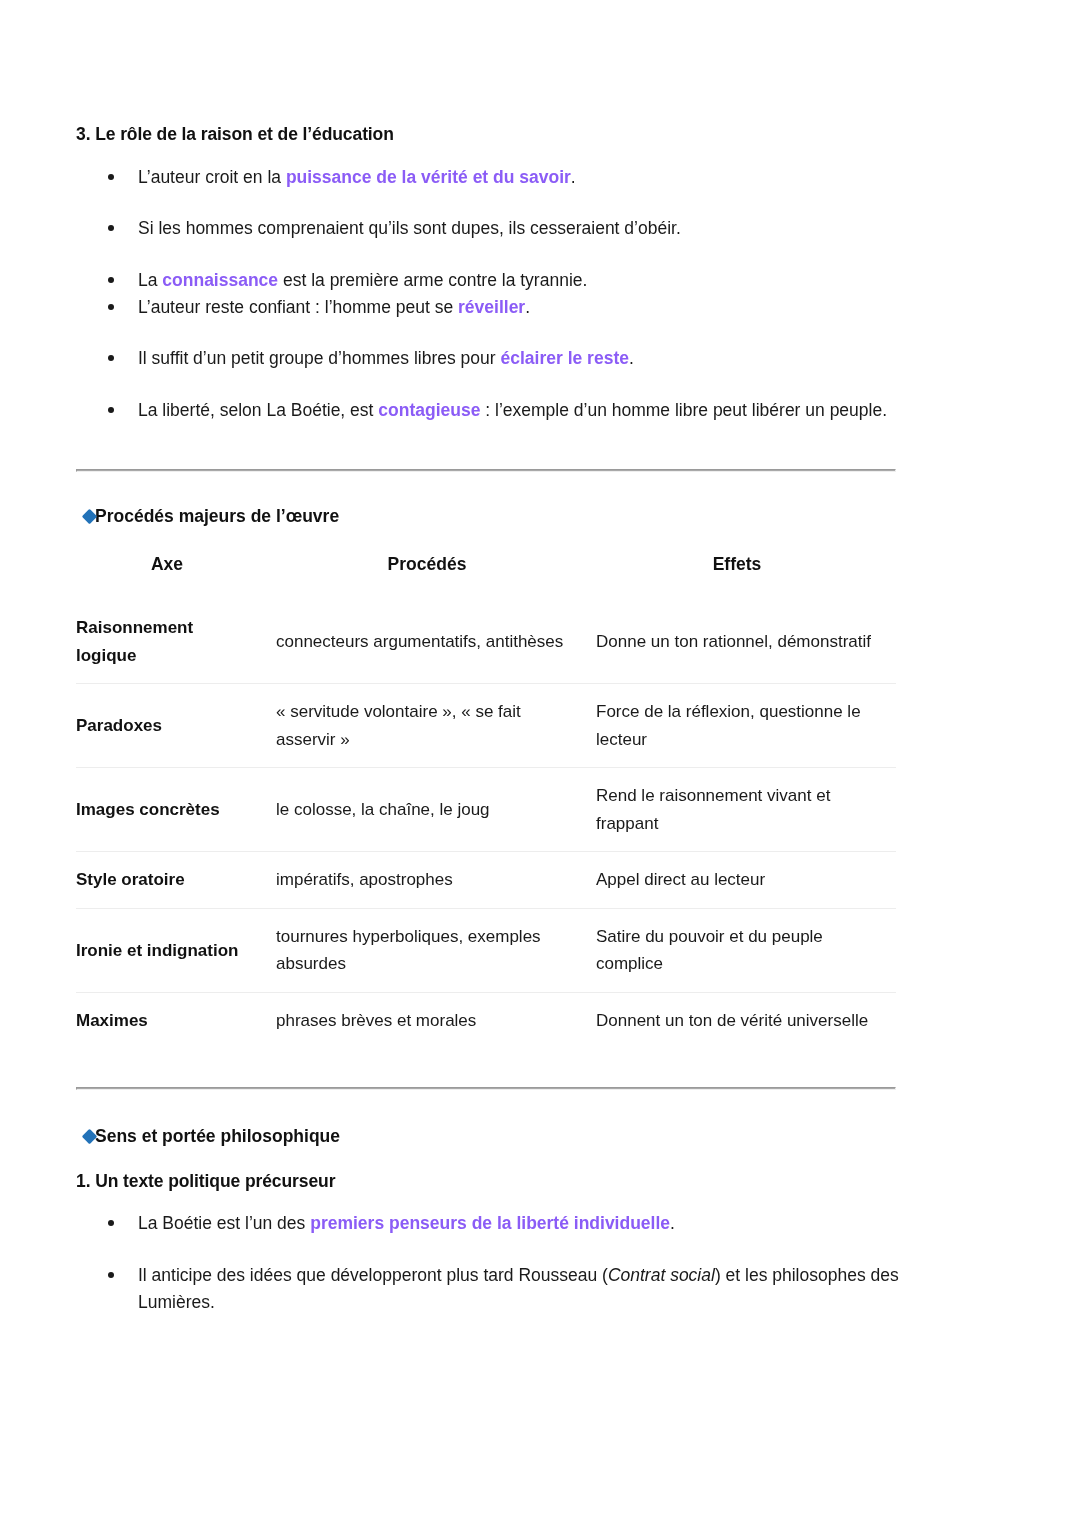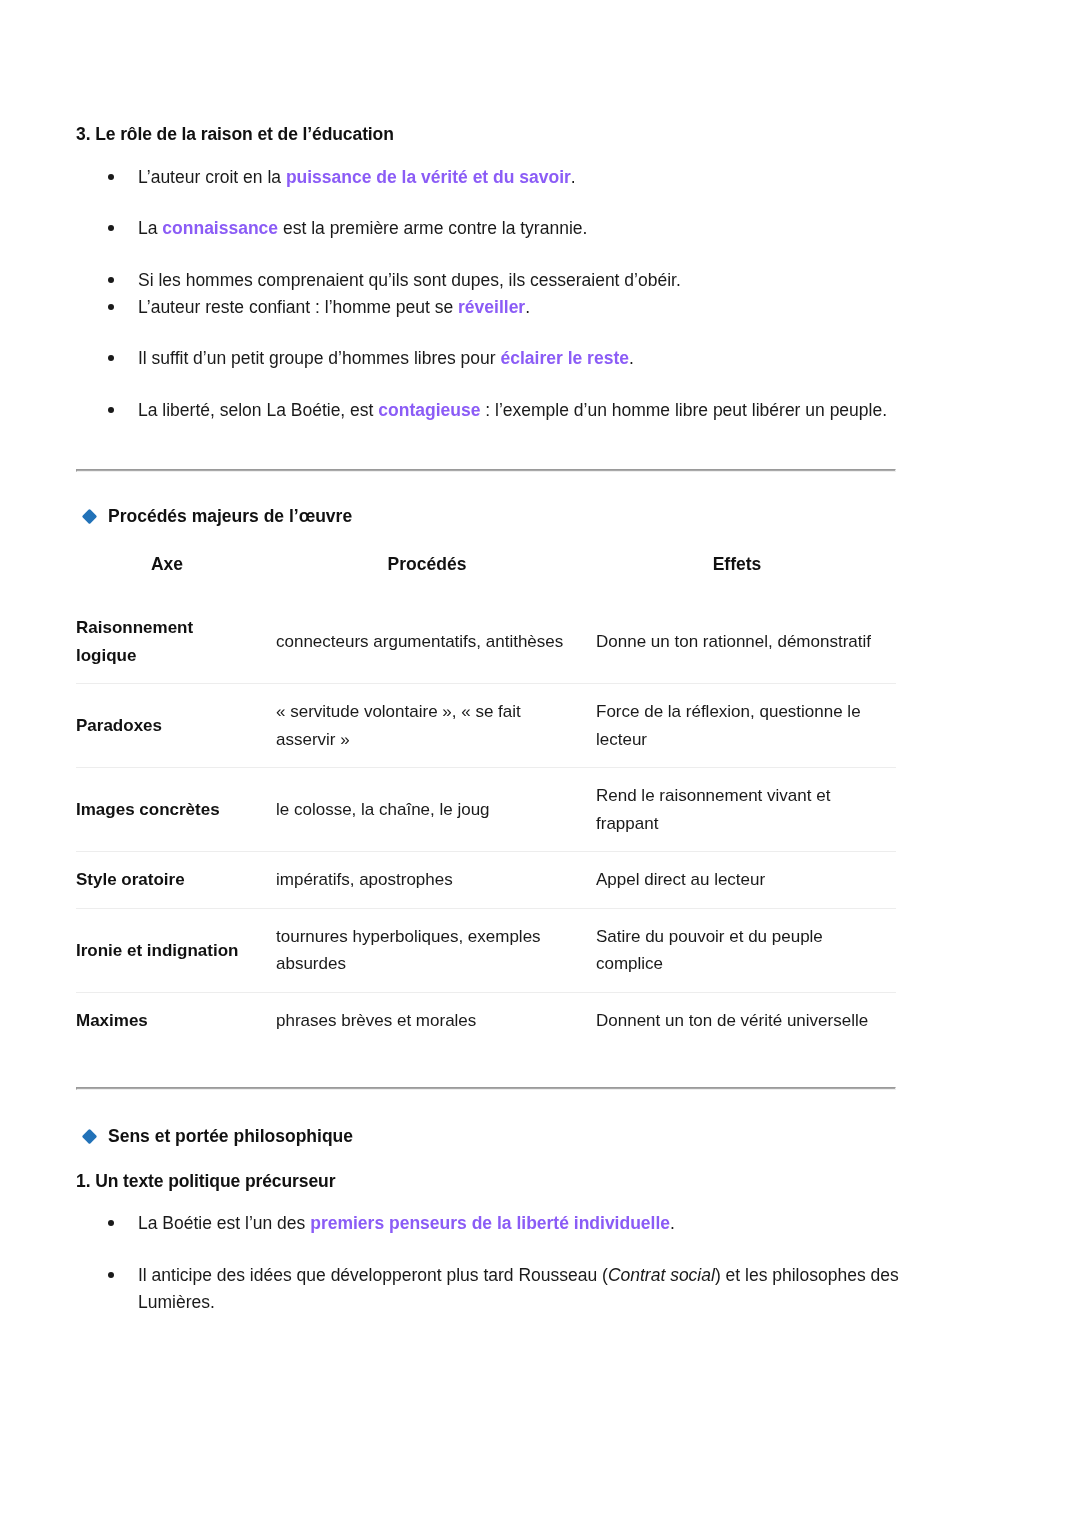--- a/index.html
+++ b/index.html
@@ -141,8 +141,8 @@
   <h2 class="num-heading">3. Le rôle de la raison et de l’éducation</h2>
   <ul class="bullets">
       <li><span>L’auteur croit en la </span><b>puissance de la vérité et du savoir</b><span>.</span></li>
+      <li><span>Si les hommes comprenaient qu’ils sont dupes, ils cesseraient d’obéir.</span></li>
       <li><span>La </span><b>connaissance</b><span> est la première arme contre la tyrannie.</span></li>
-      <li><span>Si les hommes comprenaient qu’ils sont dupes, ils cesseraient d’obéir.</span></li>
     </ul>
 
   <ul class="bullets">

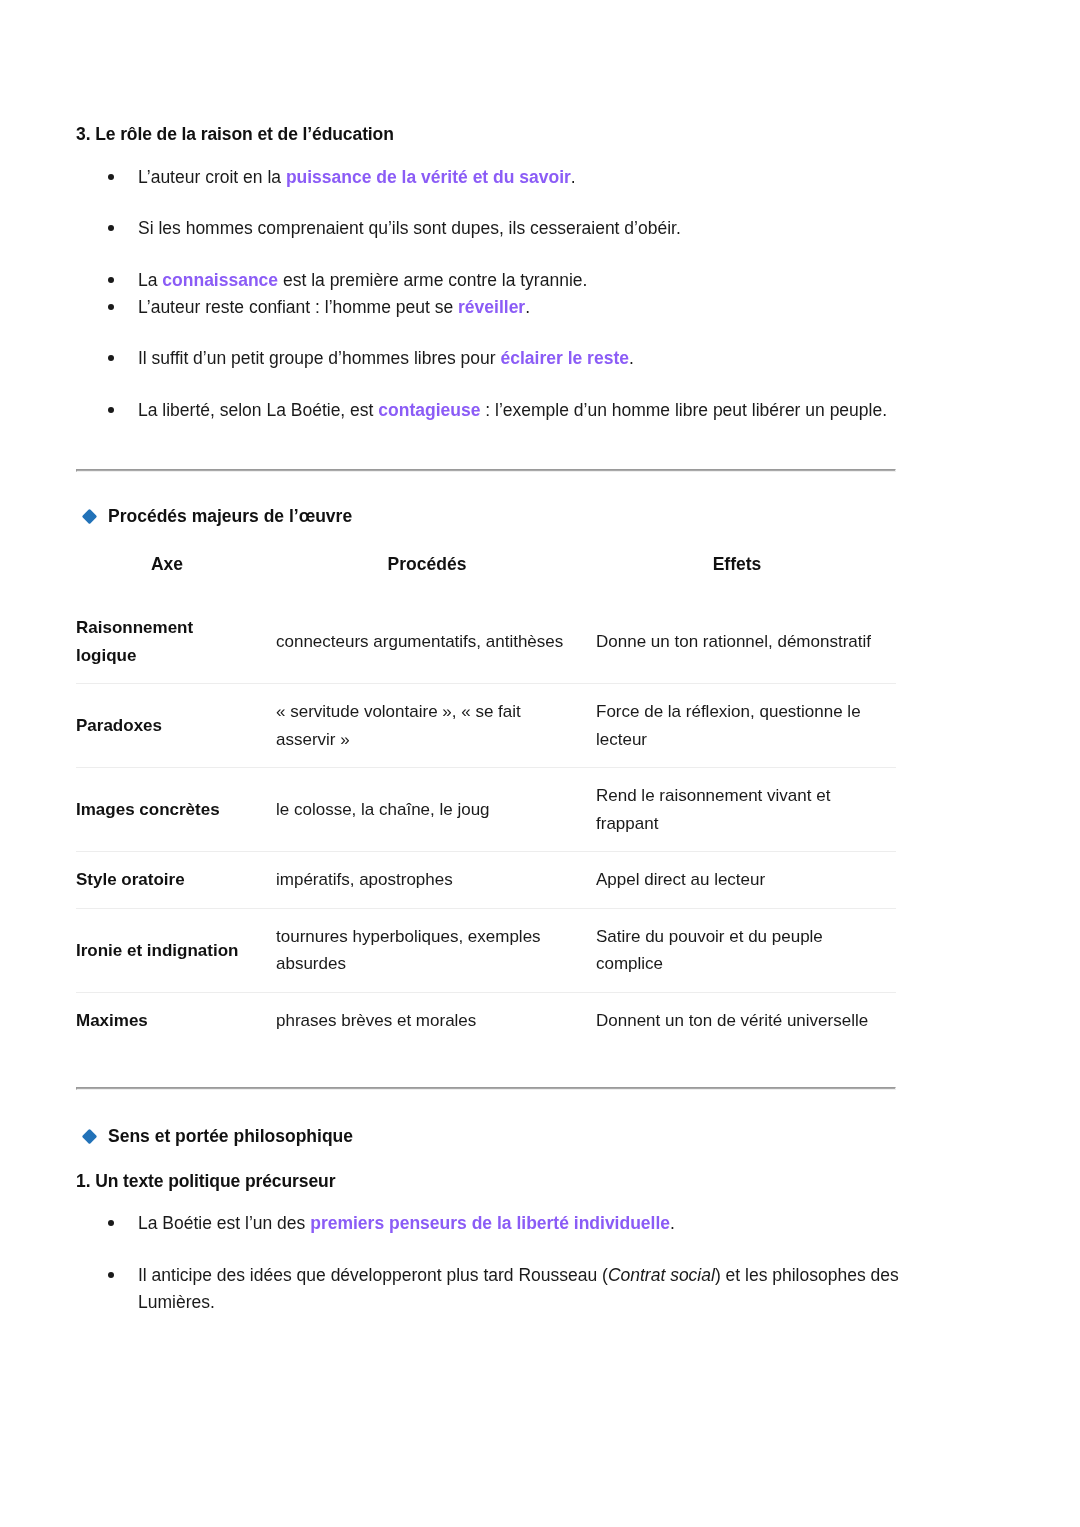--- a/index.html
+++ b/index.html
@@ -77,7 +77,6 @@
   .diamond-title {
     display: flex;
     align-items: center;
-    gap: 13px;
     font-size: 17.5px;
     font-weight: bold;
     color: #111111;

